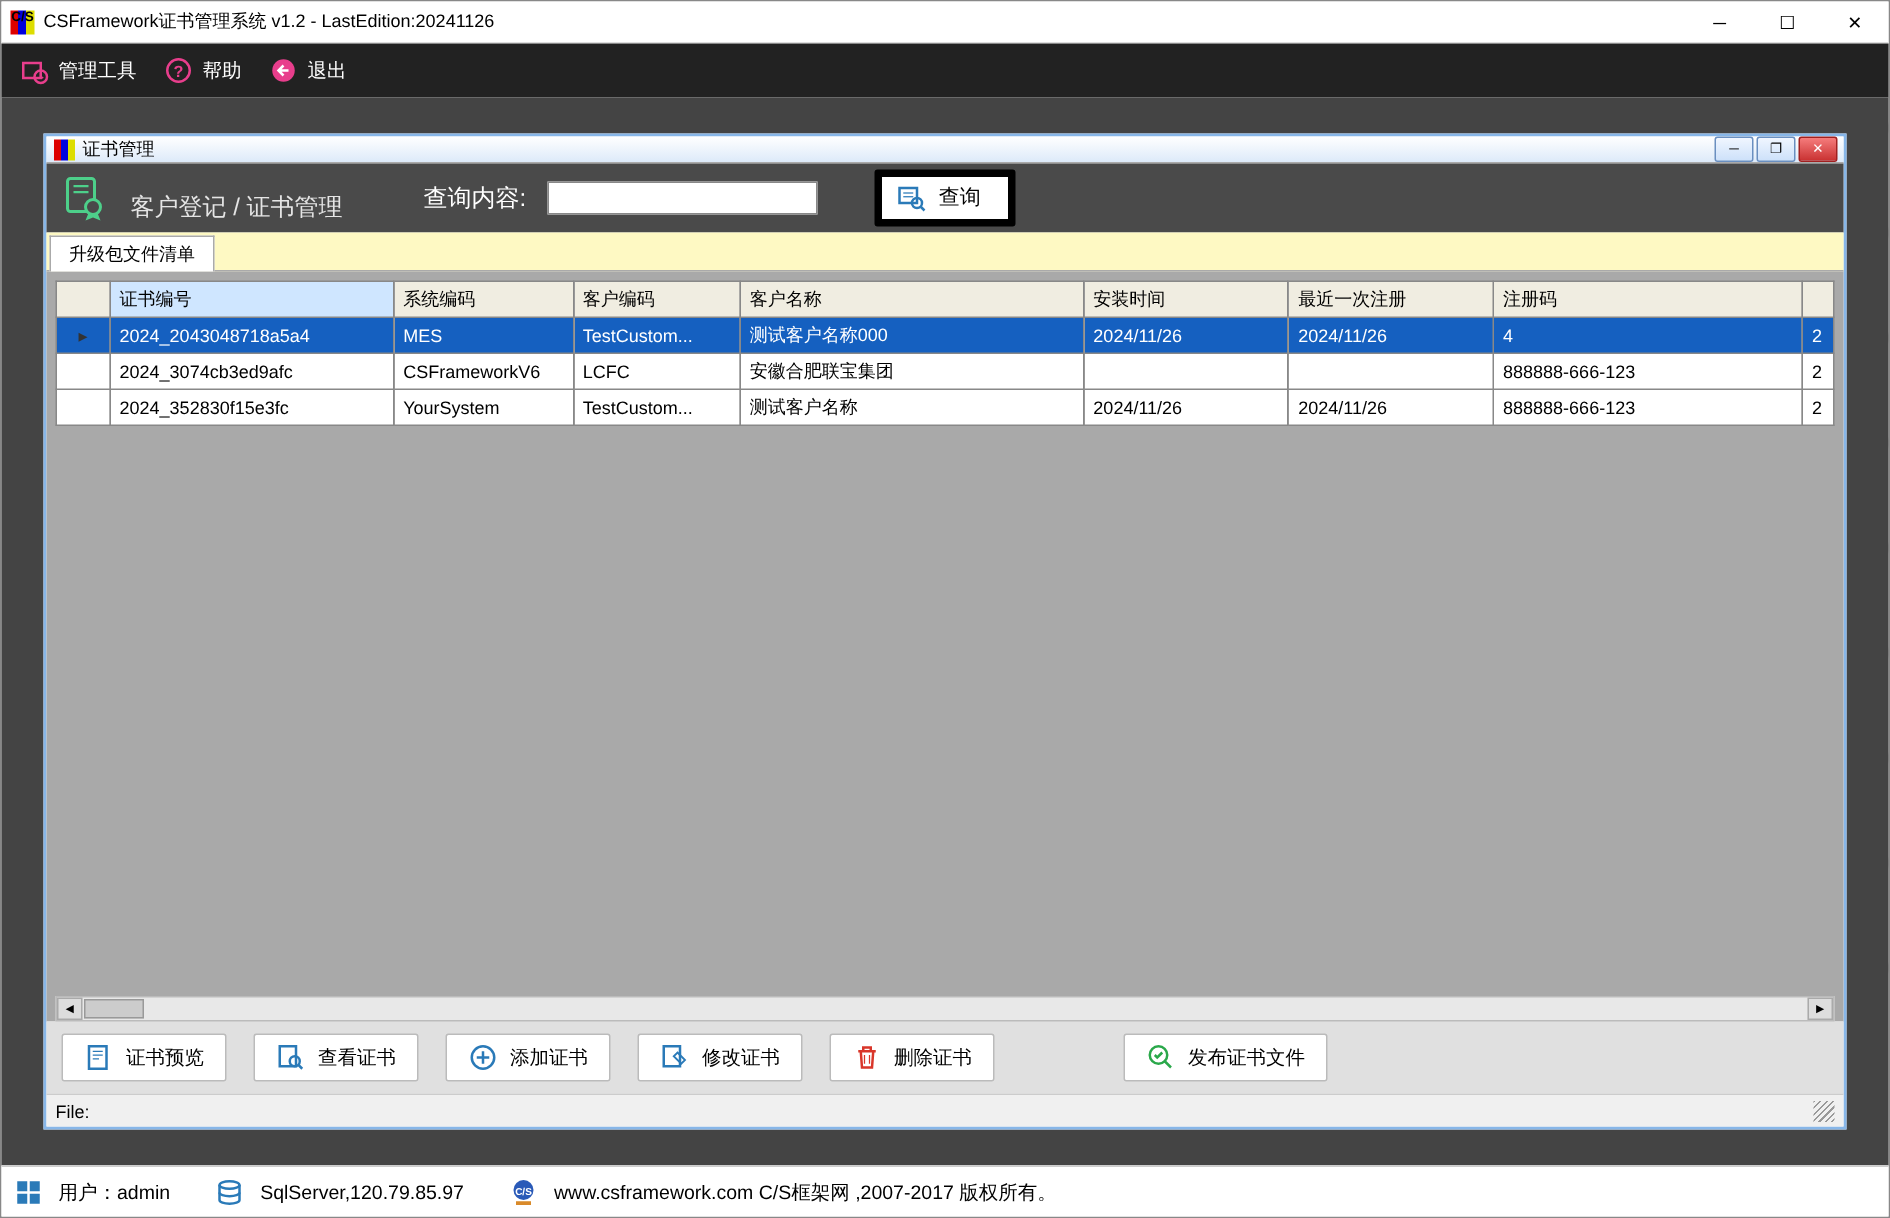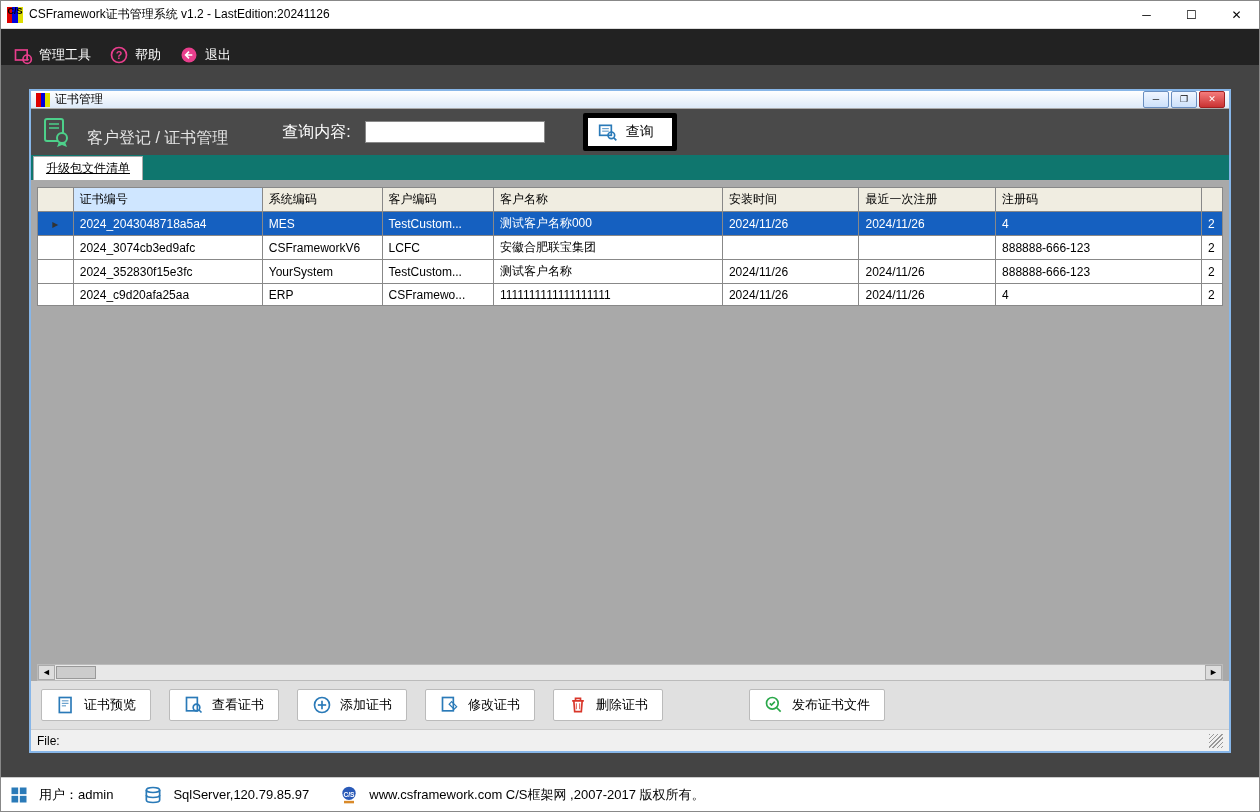--- a/index.html
+++ b/index.html
@@ -10,7 +10,7 @@
 .titlebar .title-text { flex: 1; font-size: 12px; }
 .win-ctrl { display: flex; }
 .win-ctrl div { width: 45px; height: 28px; text-align: center; line-height: 28px; font-size: 12px; cursor: pointer; }
-.menubar { height: 36px; background: #222; display: flex; align-items: flex-end; padding: 0 12px; gap: 18px; }
+.menubar { height: 36px; background: #222; display: flex; align-items: center; padding: 0 12px; gap: 18px; }
 .menu-item { display: flex; align-items: center; gap: 6px; color: #fff; font-size: 13px; cursor: pointer; }
 .menu-item .icon { width: 20px; height: 20px; }
 .content { position: absolute; top: 64px; bottom: 34px; left: 0; right: 0; background: #444; padding: 24px 28px; }

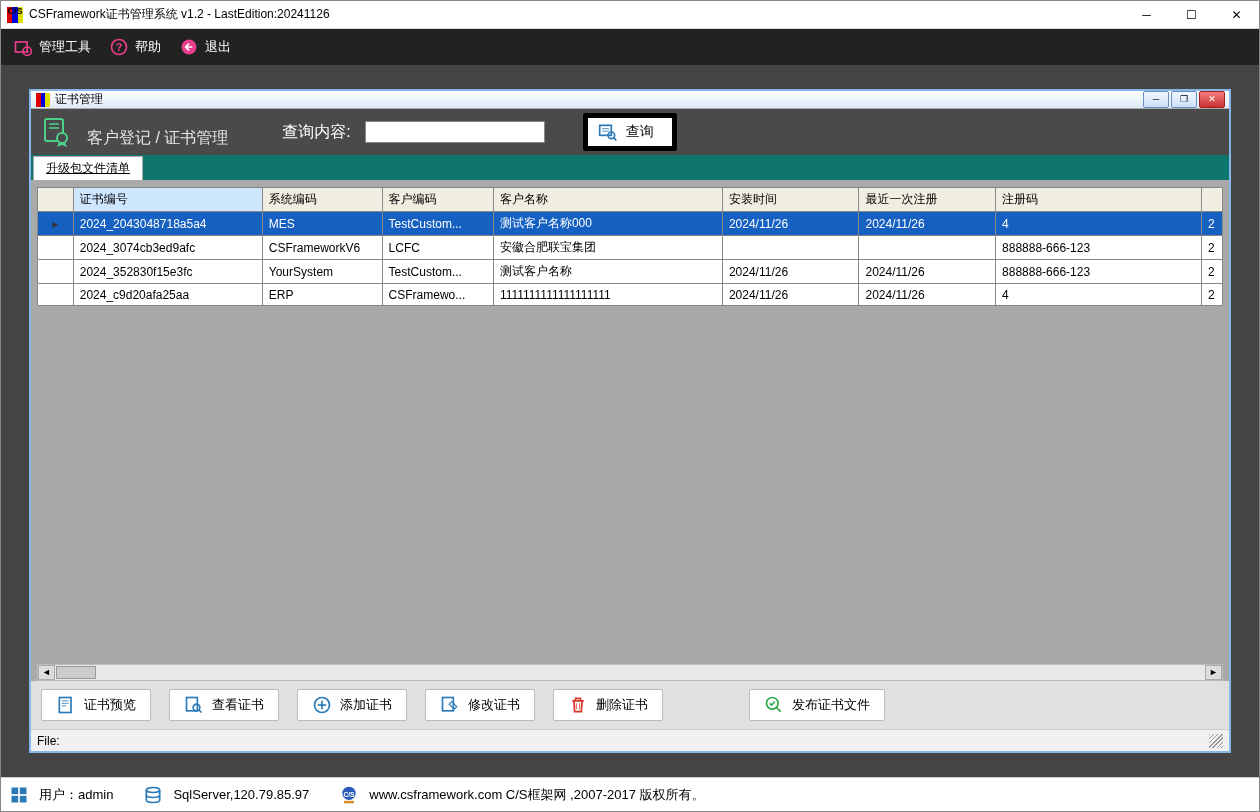--- a/index.html
+++ b/index.html
@@ -29,7 +29,7 @@
 .search-bar .label2 { color: #fff; font-size: 16px; margin-left: 40px; }
 .search-input { width: 180px; height: 22px; border: 1px solid #888; padding: 0 4px; font-size: 12px; }
 .query-btn { display: flex; align-items: center; gap: 8px; background: #fff; border: 5px solid #000000; padding: 4px 18px 4px 10px; border-radius: 2px; cursor: pointer; font-size: 14px; margin-left: 24px; }
-.tab-row { height: 26px; background: #0f766e; display: flex; align-items: flex-start; padding-left: 2px; border-bottom: 1px solid #aaa; text-decoration: underline; }
+.tab-row { height: 26px; background: #fef9c3; display: flex; align-items: center; padding-left: 2px; border-bottom: 1px solid #aaa; }
 .tab { background: #fff; border: 1px solid #aaa; border-bottom: none; padding: 3px 12px; font-size: 12px; position: relative; top: 1px; }
 .grid-wrap { flex: 1; background: #a9a9a9; padding: 6px 6px 0 6px; display: flex; flex-direction: column; }
 .grid { background: #a9a9a9; }

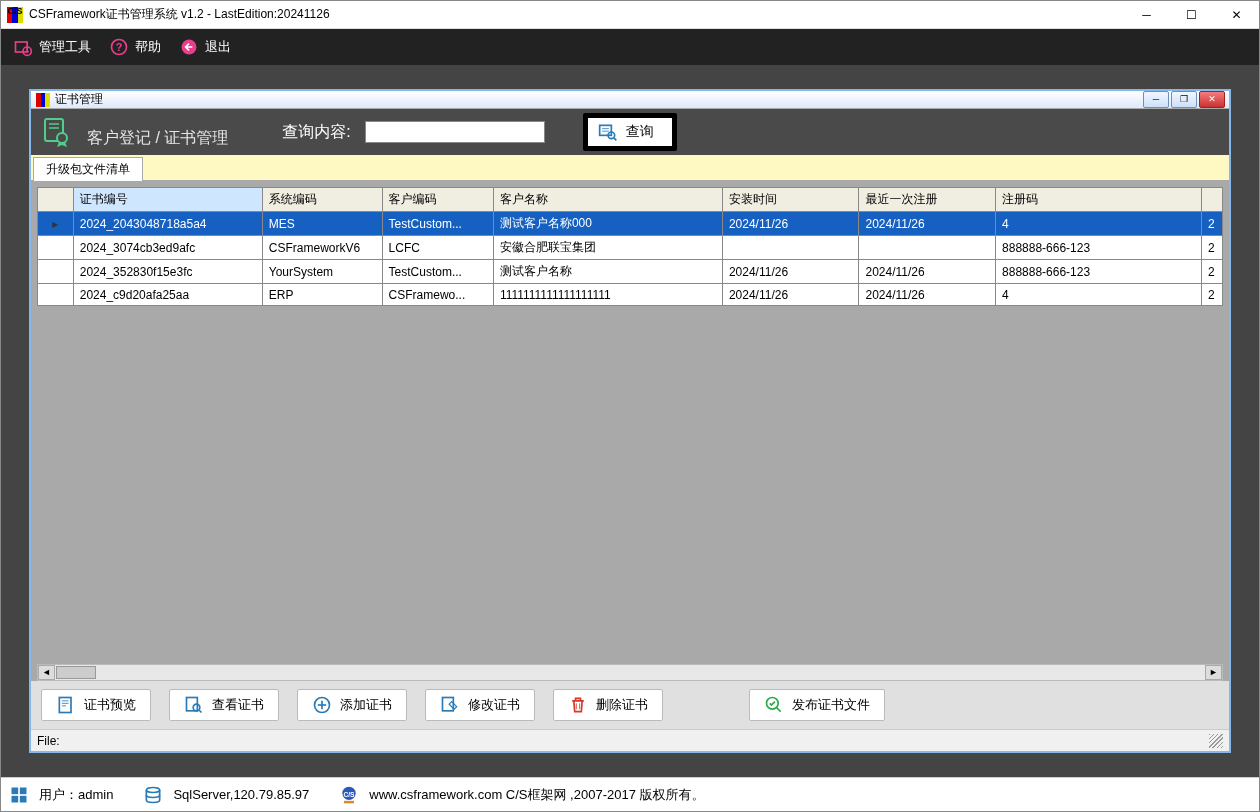--- a/index.html
+++ b/index.html
@@ -208,17 +208,6 @@
                   <td>888888-666-123</td>
                   <td>2</td>
             </tr>
-            <tr class="data">
-              <td class="rowhead"></td>
-              <td>2024_c9d20afa25aa</td>
-                  <td>ERP</td>
-                  <td>CSFramewo...</td>
-                  <td>1111111111111111111</td>
-                  <td>2024/11/26</td>
-                  <td>2024/11/26</td>
-                  <td>4</td>
-                  <td>2</td>
-            </tr>
           </tbody>
             </table>
         </div>

